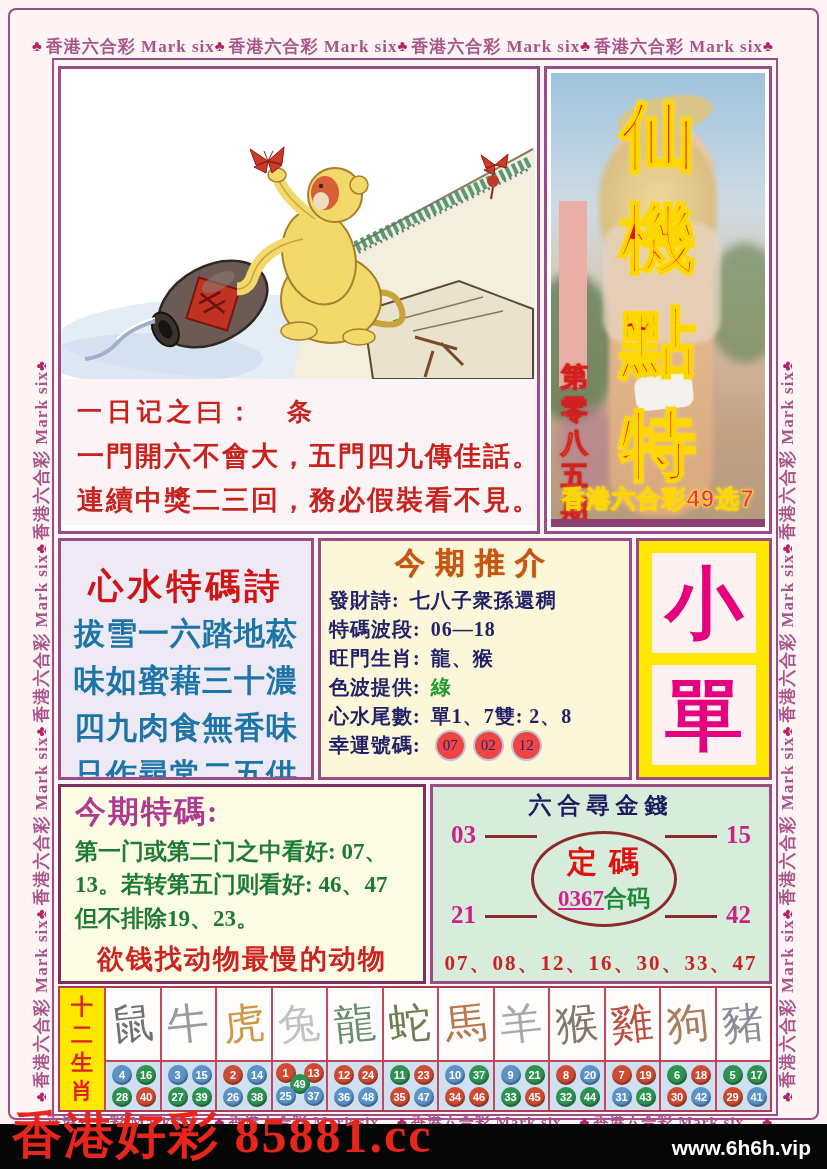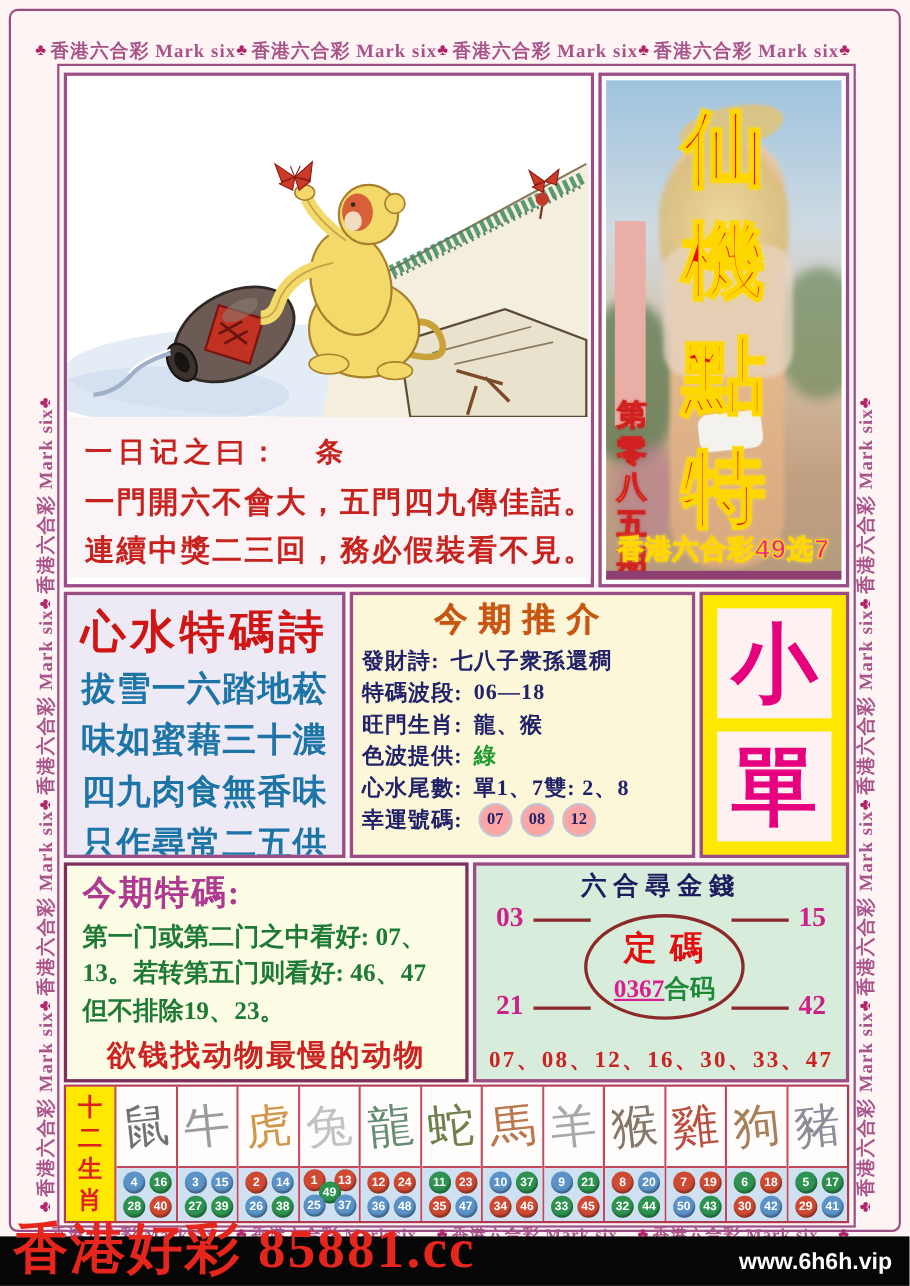--- a/index.html
+++ b/index.html
@@ -52,7 +52,7 @@
 
   
   .poem-box{position:absolute;left:58px;top:538px;width:256px;height:242px;border:3px solid #9b4d86;background:#edeaf6;box-sizing:border-box;text-align:center;overflow:hidden;}
-  .poem-title{font-size:41px;font-weight:900;color:#d01515;letter-spacing:4px;margin-top:6px;font-family:"Liberation Serif",serif;}
+  .poem-title{font-size:35px;font-weight:900;color:#d01515;letter-spacing:4px;margin-top:22px;font-family:"Liberation Serif",serif;}
   .poem-line{font-size:31px;font-weight:900;color:#1d74a6;line-height:47px;letter-spacing:1px;font-family:"Liberation Serif",serif;white-space:nowrap;}
 
   

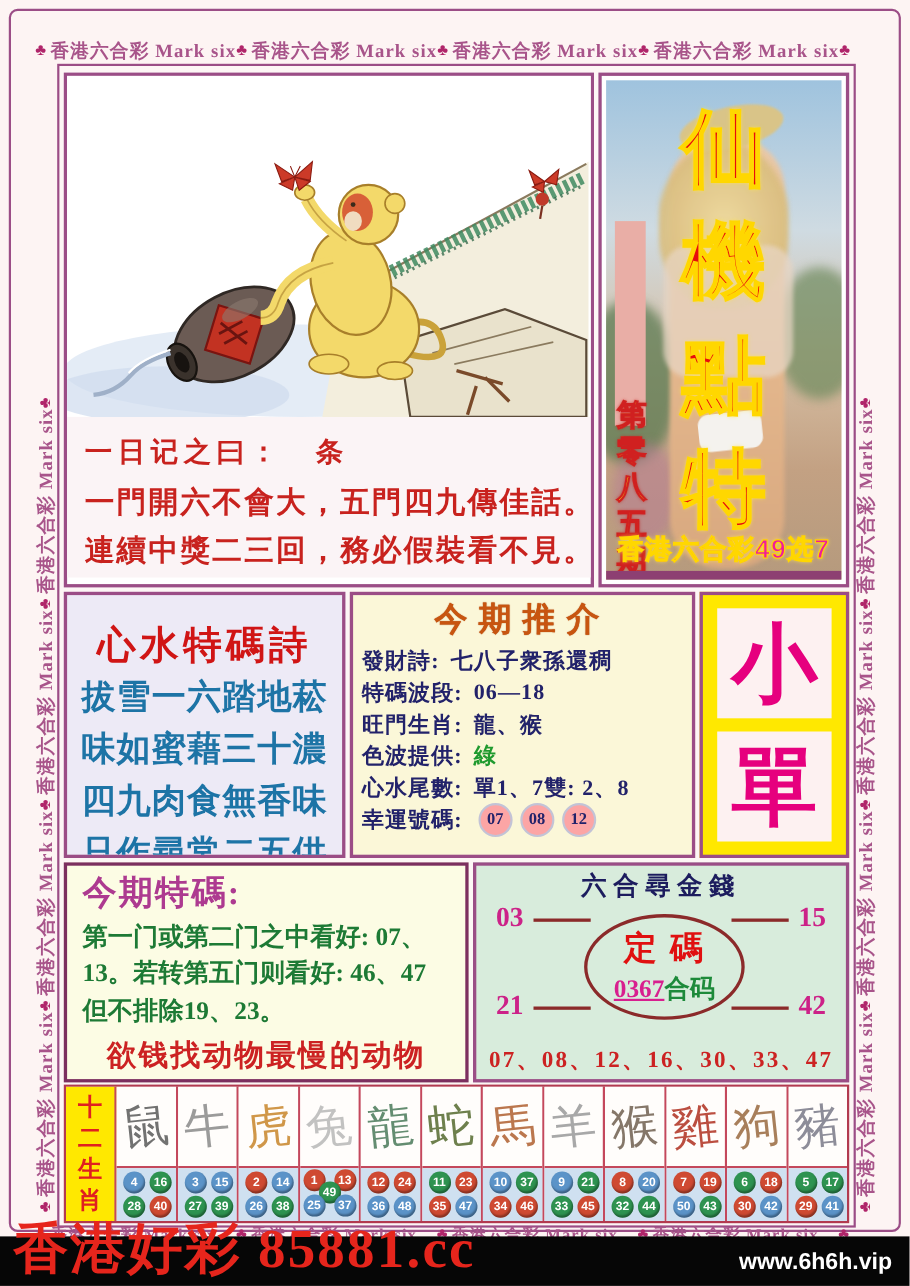--- a/index.html
+++ b/index.html
@@ -63,7 +63,7 @@
   .rec-label{margin-right:10px;letter-spacing:1px;}
   .rec-value{letter-spacing:1px;}
   .lucky-wrap{display:inline-flex;gap:7px;margin-left:4px;}
-  .lucky-circle{display:inline-flex;align-items:center;justify-content:center;width:27px;height:27px;border-radius:50%;background:#fca5a5;border:2px solid #c3c3d6;color:#22226a;font-size:15px;font-weight:700;}
+  .lucky-circle{display:inline-flex;align-items:center;justify-content:center;width:27px;height:27px;border-radius:50%;background:#ef4444;border:2px solid #c3c3d6;color:#22226a;font-size:15px;font-weight:400;}
 
   
   .banner-box{position:absolute;left:636px;top:538px;width:136px;height:242px;border:3px solid #9b4d86;background:#ffe800;box-sizing:border-box;display:flex;flex-direction:column;align-items:center;justify-content:space-evenly;}

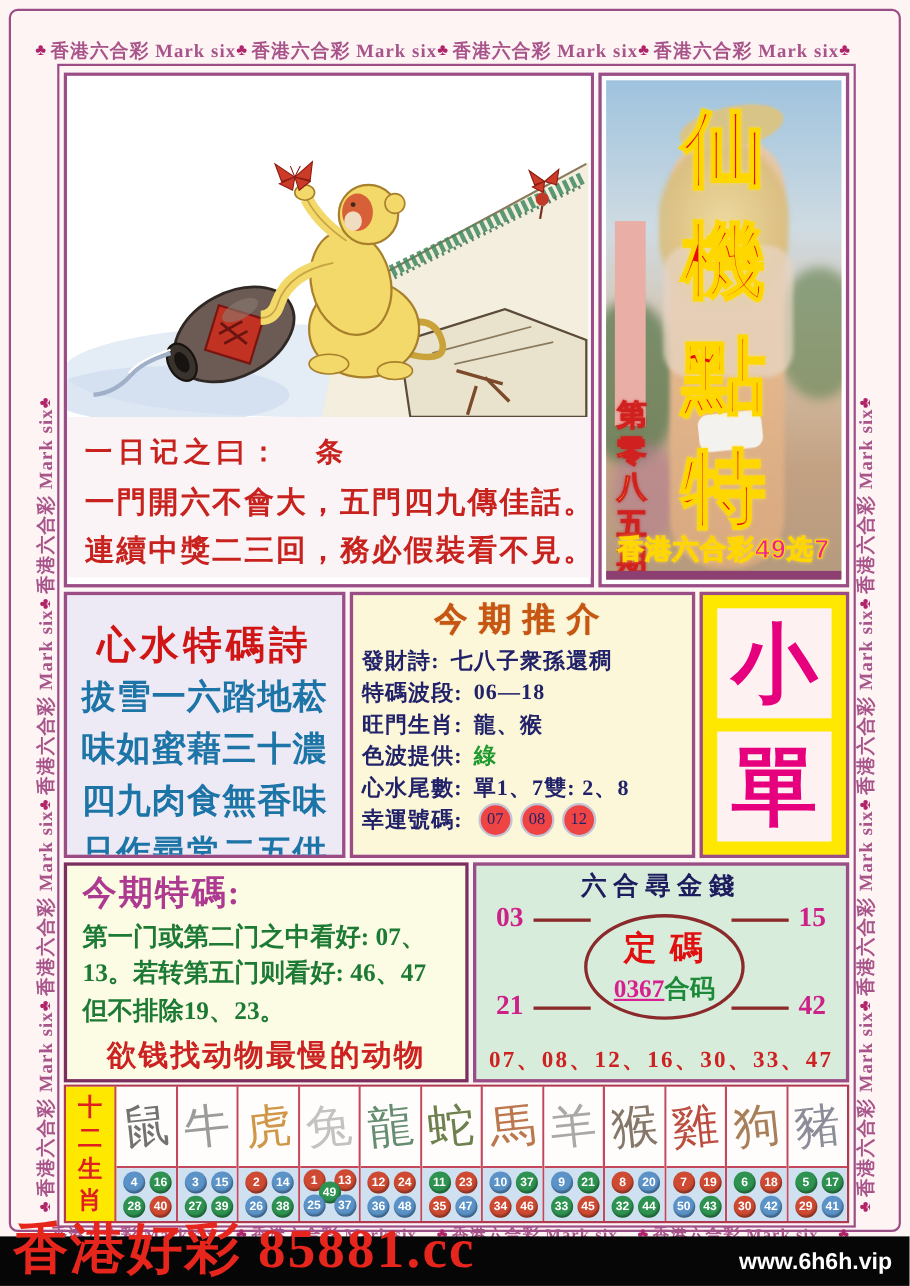--- a/index.html
+++ b/index.html
@@ -316,7 +316,7 @@
           <span class="rec-value"></span>
           <span class="lucky-wrap">
             <span class="lucky-circle">07</span>
-            <span class="lucky-circle">08</span>
+            <span class="lucky-circle">02</span>
             <span class="lucky-circle">12</span>
           </span>
         </div>

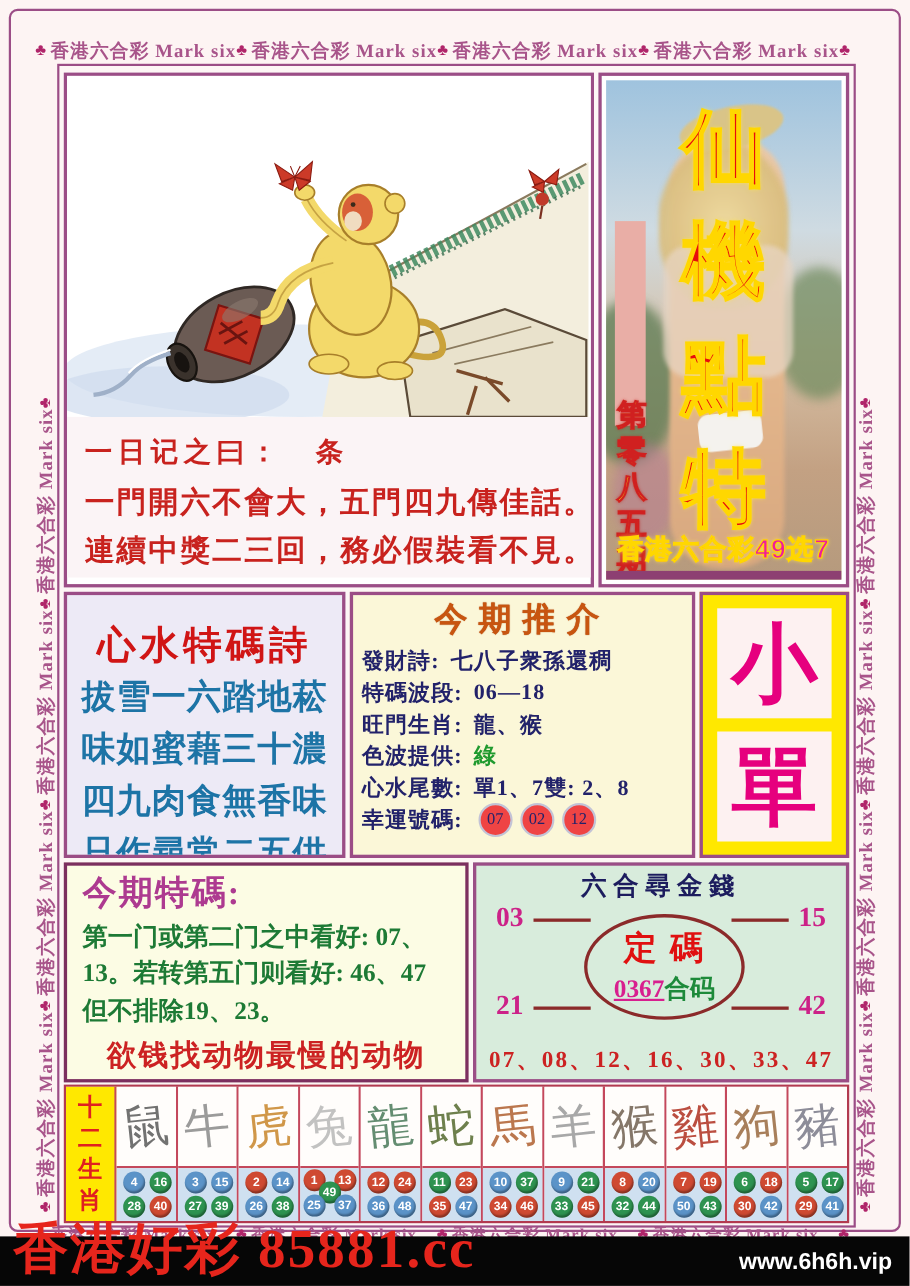--- a/index.html
+++ b/index.html
@@ -472,7 +472,7 @@
           <div class="z-balls">
             <span class="ball ball-r" style="left: 6px; top: 3px;">7</span>
             <span class="ball ball-r" style="left: 30px; top: 3px;">19</span>
-            <span class="ball ball-b" style="left: 6px; top: 25px;">50</span>
+            <span class="ball ball-b" style="left: 6px; top: 25px;">31</span>
             <span class="ball ball-g" style="left: 30px; top: 25px;">43</span>
           </div>
         </div>

